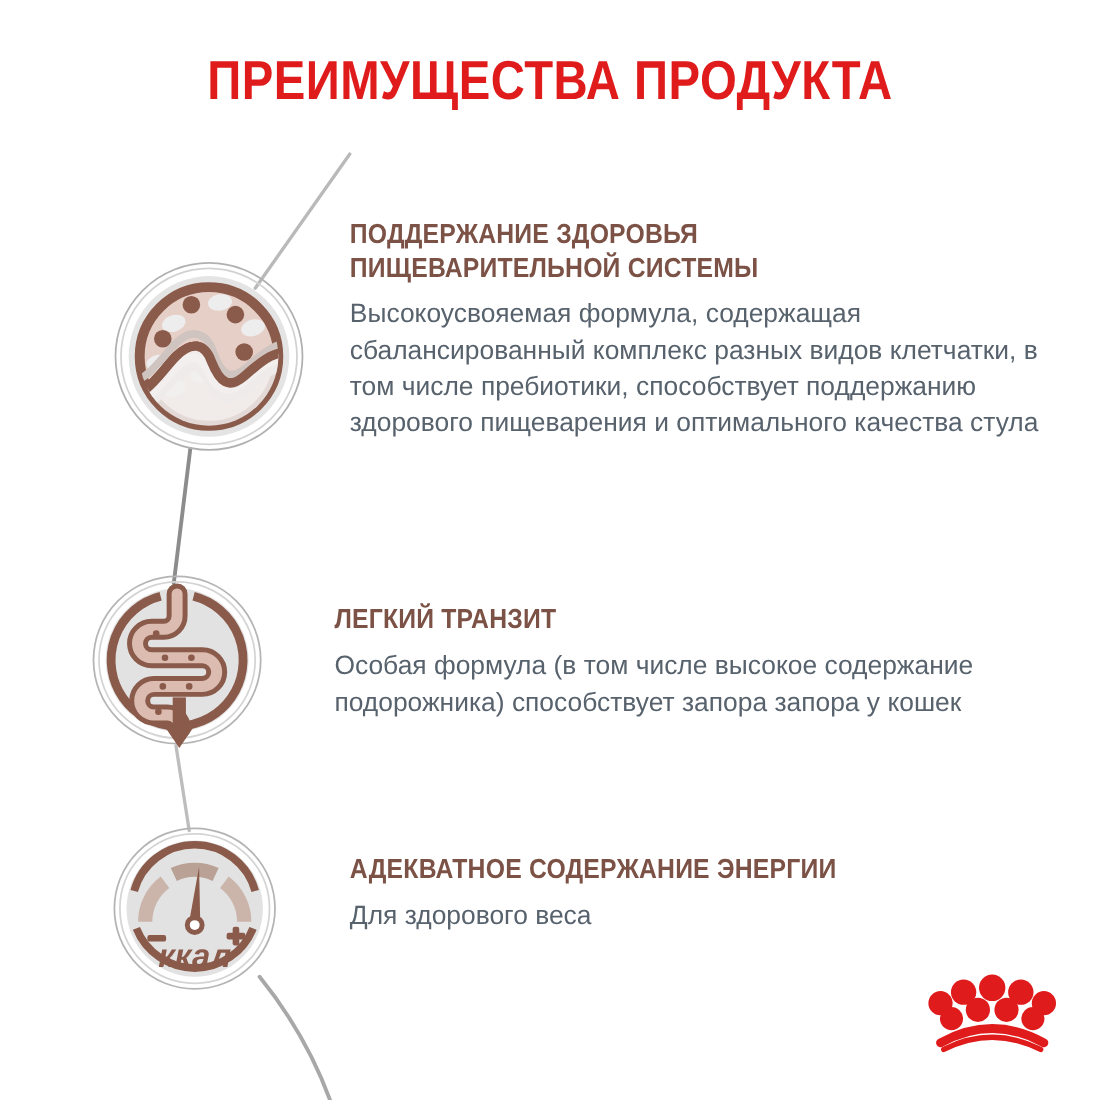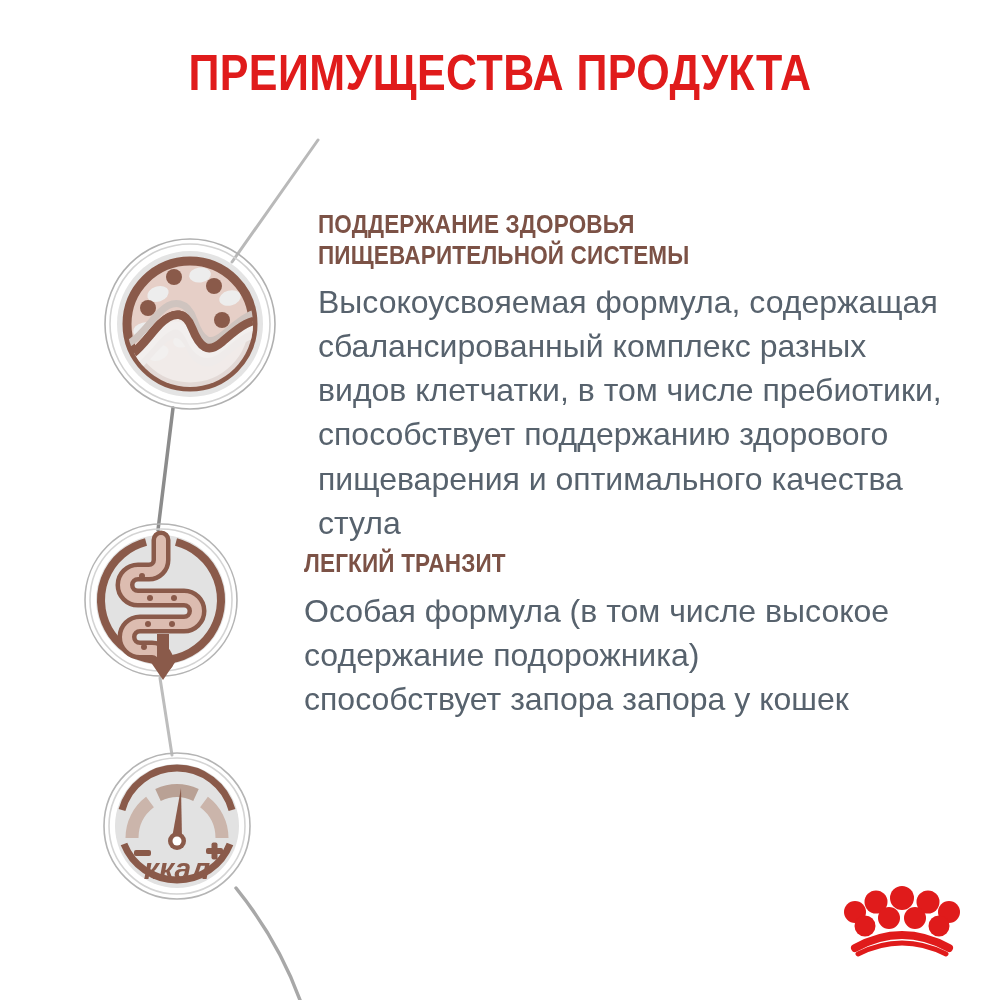--- a/index.html
+++ b/index.html
@@ -247,7 +247,7 @@
     </svg>
   </div>
 
-  <div class="feature-text" style="left:318px; top:209px; width:640px;">
+  <div class="feature-text" style="left:318px; top:198px; width:640px;">
     <div class="feature-heading">
       <div>ПОДДЕРЖАНИЕ ЗДОРОВЬЯ</div>
       <div>ПИЩЕВАРИТЕЛЬНОЙ СИСТЕМЫ</div>

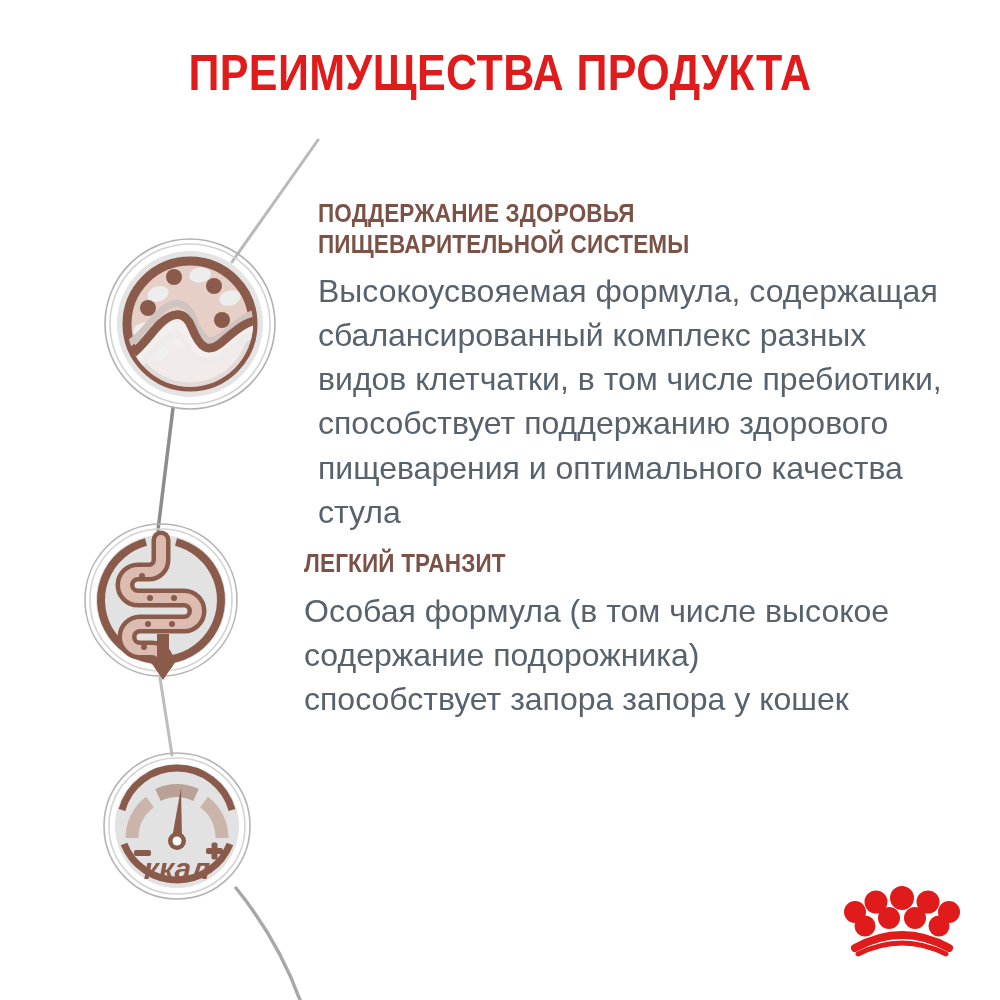--- a/index.html
+++ b/index.html
@@ -77,7 +77,7 @@
     color: #57626d;
     font-family: "Liberation Sans", "DejaVu Sans", sans-serif;
     font-weight: 400;
-    font-size: 32px;
+    font-size: 24px;
     line-height: 1.38;
     margin: 0;
   }

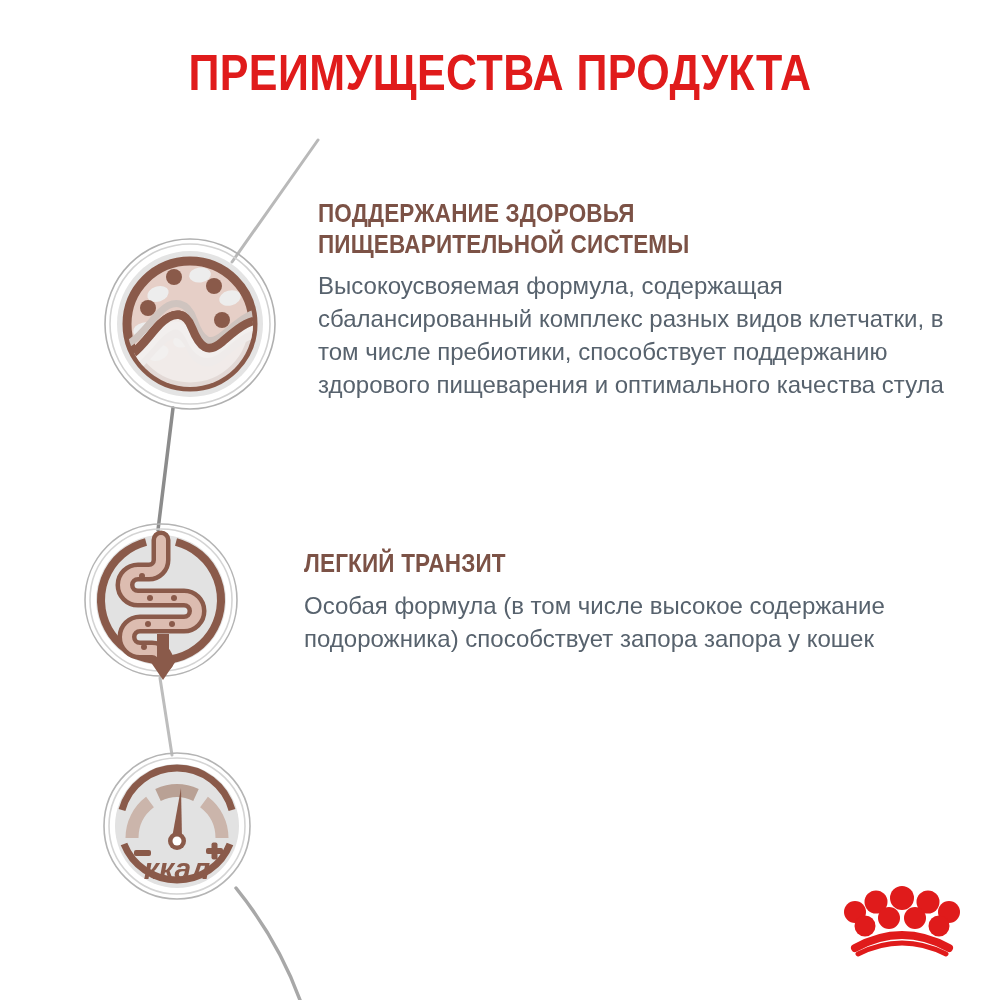--- a/index.html
+++ b/index.html
@@ -262,6 +262,12 @@
     <p class="feature-body" style="width:590px;">Особая формула (в том числе высокое содержание подорожника) способствует запора запора у кошек</p>
   </div>
 
+  <div class="feature-text" style="left:318px; top:775px; width:620px;">
+    <div class="feature-heading">
+      <div>АДЕКВАТНОЕ СОДЕРЖАНИЕ ЭНЕРГИИ</div>
+    </div>
+    <p class="feature-body" style="width:600px;">Для здорового веса</p>
+  </div>
 
   <div class="brand-logo">
     <svg viewBox="0 0 130 86" width="130" height="86" xmlns="http://www.w3.org/2000/svg">

